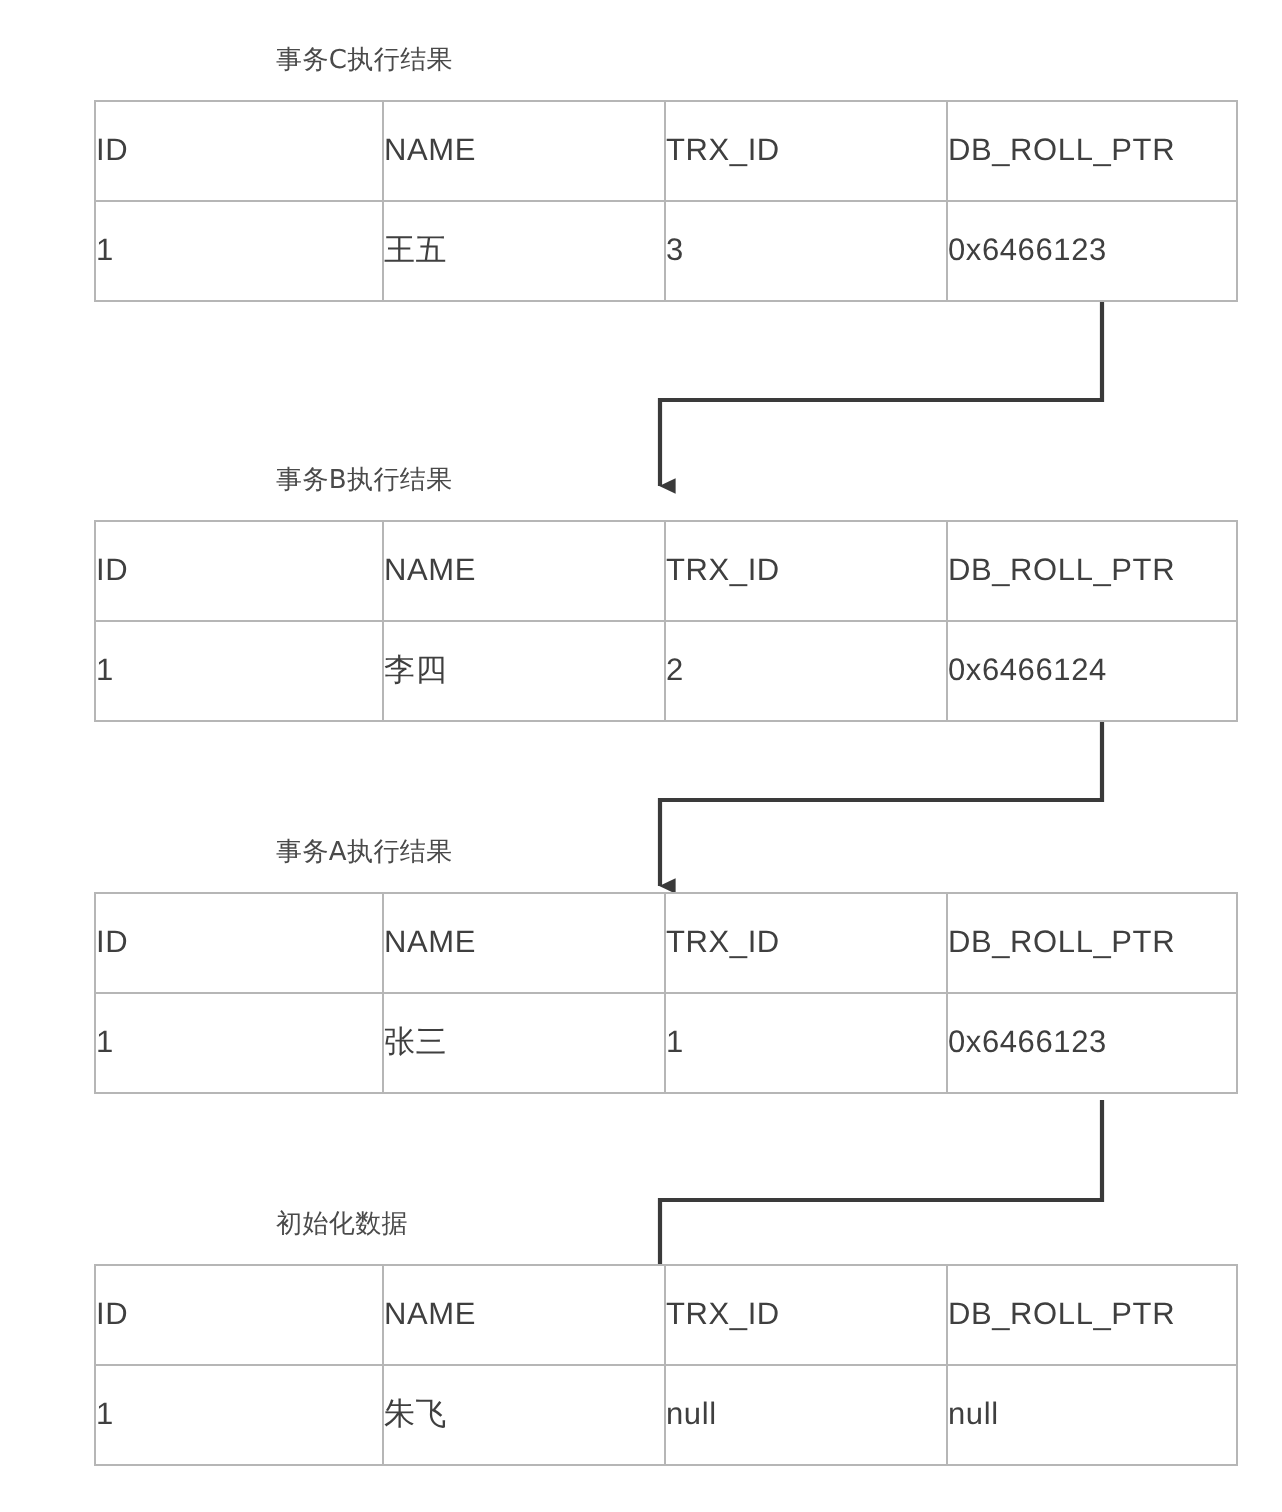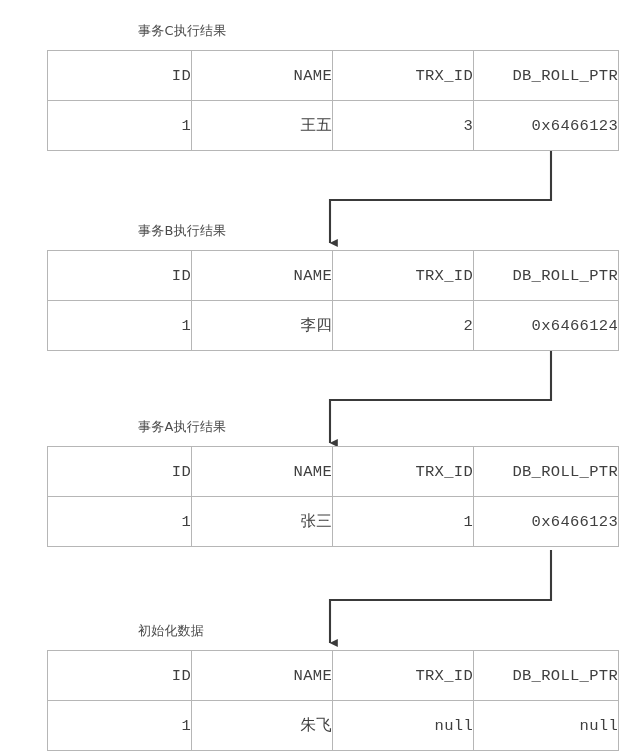--- a/index.html
+++ b/index.html
@@ -43,14 +43,13 @@
   table.mvcc-table td {
     border: 1px solid #b6b6b6;
     height: 49px;
-    text-align: right;
+    text-align: left;
     vertical-align: middle;
     font-size: 15.5px;
     color: #3f3f3f;
     padding: 0;
     font-weight: 400;
     letter-spacing: 0.3px;
-    font-family: Liberation Mono, monospace;
   }
   table.mvcc-table tr.header-row td {
     color: #3f3f3f;

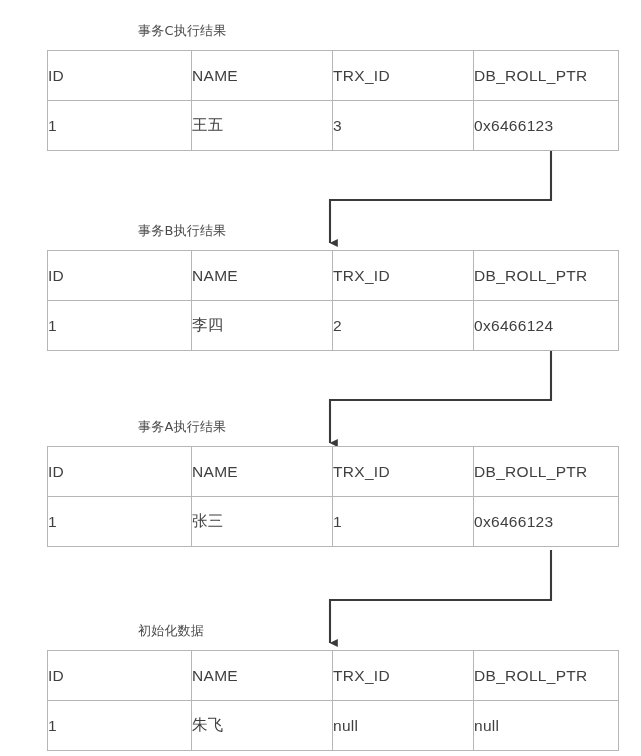--- a/index.html
+++ b/index.html
@@ -115,7 +115,7 @@
     </table>
   </div>
 
-  <div class="block" style="top:250px;">
+  <div class="block" style="top:260px;">
     <div class="block-label cn">事务B执行结果</div>
     <table class="mvcc-table">
       <tbody>

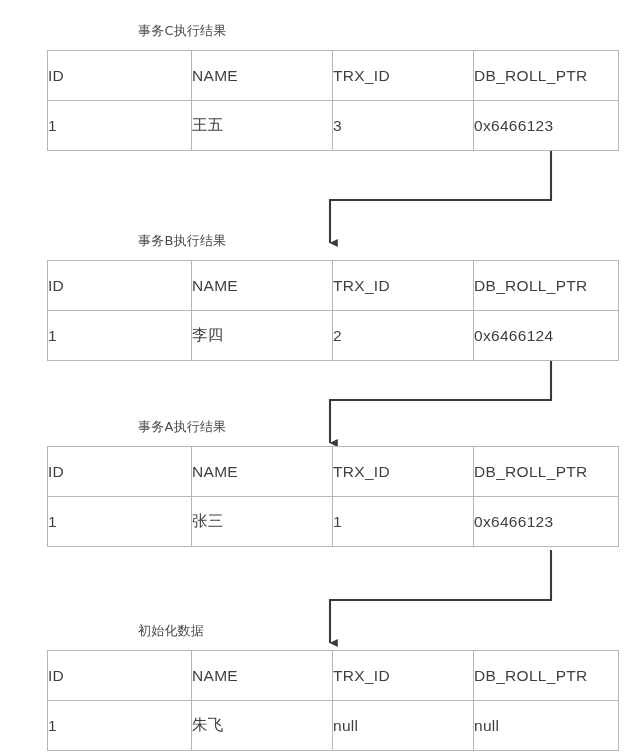--- a/index.html
+++ b/index.html
@@ -155,7 +155,7 @@
     </table>
   </div>
 
-  <div class="block" style="top:650px;">
+  <div class="block" style="top:632px;">
     <div class="block-label cn">初始化数据</div>
     <table class="mvcc-table">
       <tbody>

